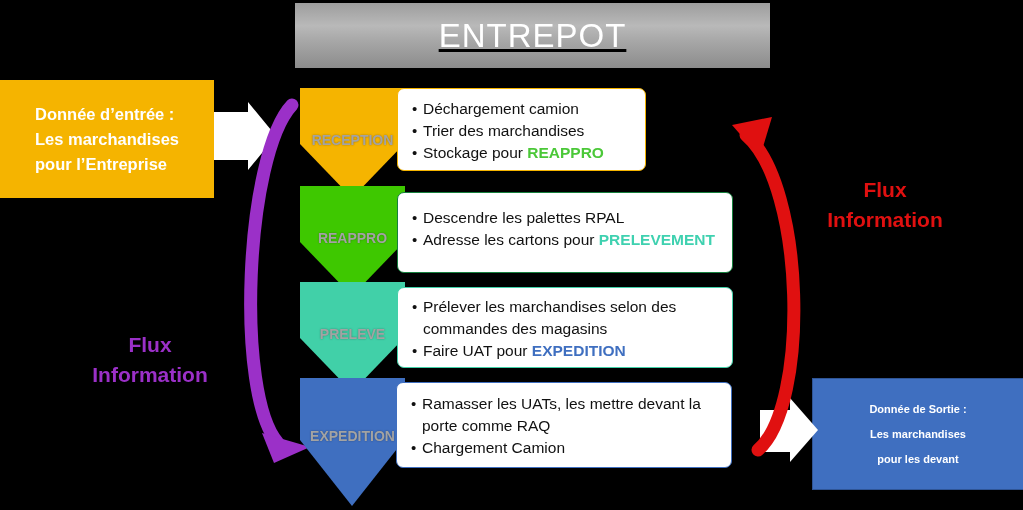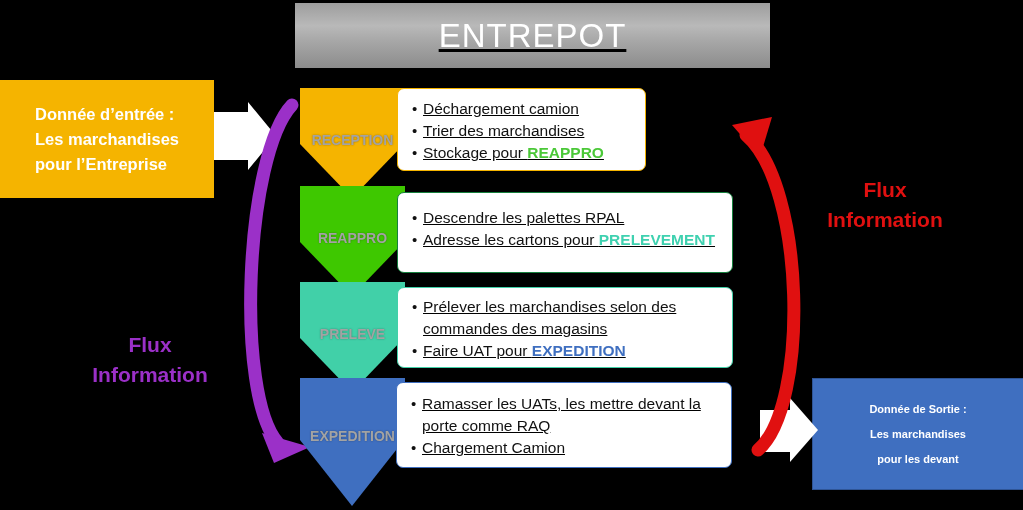--- a/index.html
+++ b/index.html
@@ -31,7 +31,7 @@
      font-weight:bold;font-size:14px;text-shadow:0 0 2px rgba(0,0,0,.35);}
 
   
-  .callout{position:absolute;background:#ffffff;border-radius:7px;text-decoration:underline;}
+  .callout{position:absolute;background:#ffffff;border-radius:7px;}
   .callout ul{margin:0;padding:9px 10px 9px 14px;list-style:none;}
   .callout li{position:relative;font-size:15.5px;color:#111;line-height:22px;padding-left:11px;}
   .callout li:before{content:"\2022";position:absolute;left:0;top:0;font-size:15px;color:#111;}

